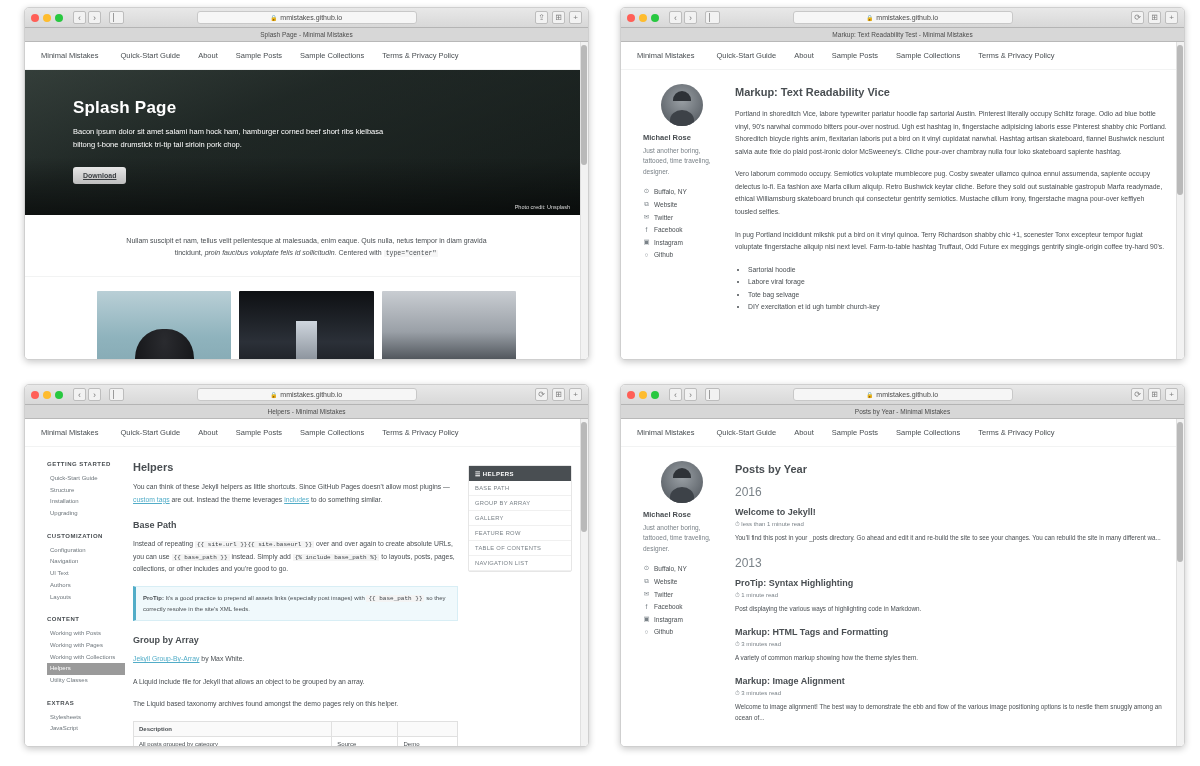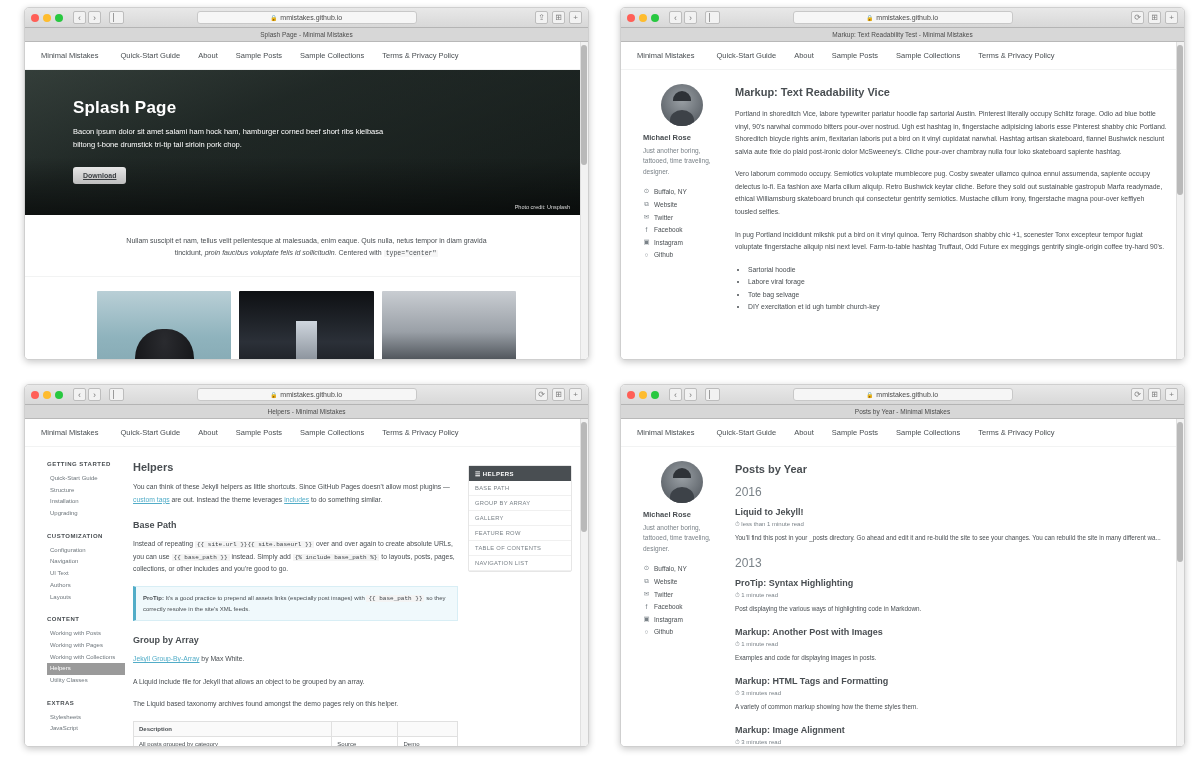--- a/index.html
+++ b/index.html
@@ -532,7 +532,7 @@
 
           <div class="arch-year">2016</div>
           <div class="arch-item">
-            <h3 class="arch-title">Liquid to Jekyll!</h3>
+            <h3 class="arch-title">Welcome to Jekyll!</h3>
             <div class="arch-meta">⏱ less than 1 minute read</div>
             <p class="arch-ex">You'll find this post in your _posts directory. Go ahead and edit it and re-build the site to see your changes. You can rebuild the site in many different wa...</p>
           </div>

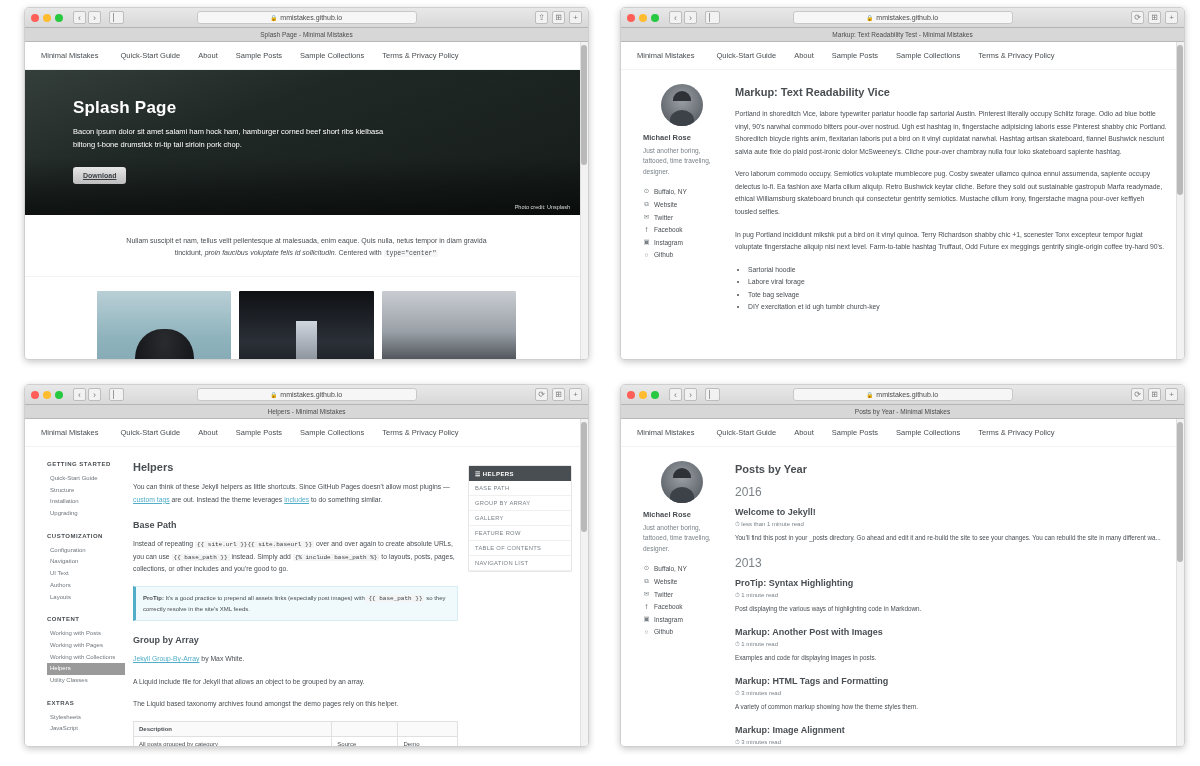--- a/index.html
+++ b/index.html
@@ -544,11 +544,6 @@
             <p class="arch-ex">Post displaying the various ways of highlighting code in Markdown.</p>
           </div>
           <div class="arch-item">
-            <h3 class="arch-title">Markup: Another Post with Images</h3>
-            <div class="arch-meta">⏱ 1 minute read</div>
-            <p class="arch-ex">Examples and code for displaying images in posts.</p>
-          </div>
-          <div class="arch-item">
             <h3 class="arch-title">Markup: HTML Tags and Formatting</h3>
             <div class="arch-meta">⏱ 3 minutes read</div>
             <p class="arch-ex">A variety of common markup showing how the theme styles them.</p>

